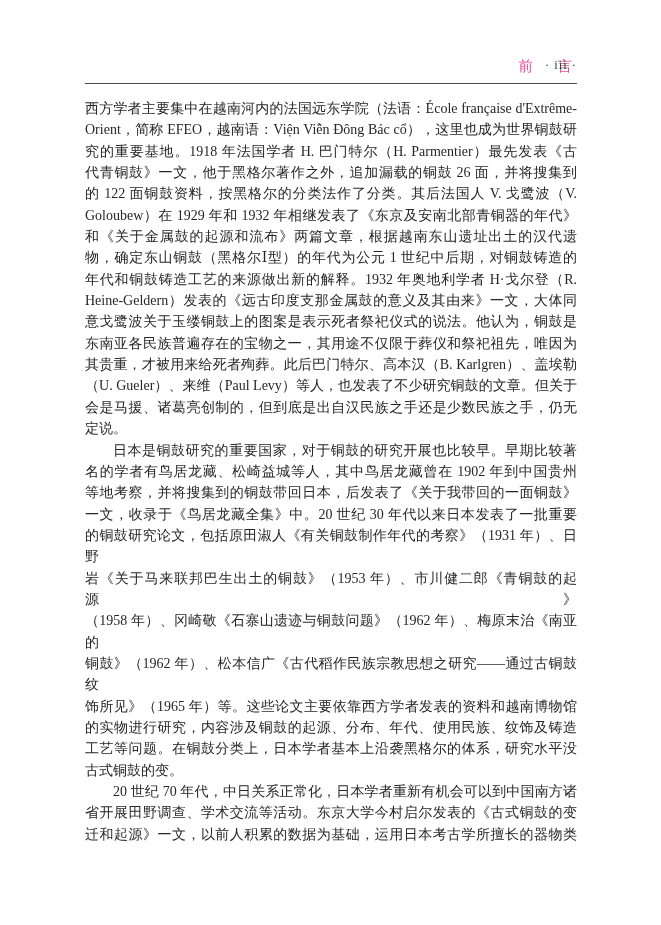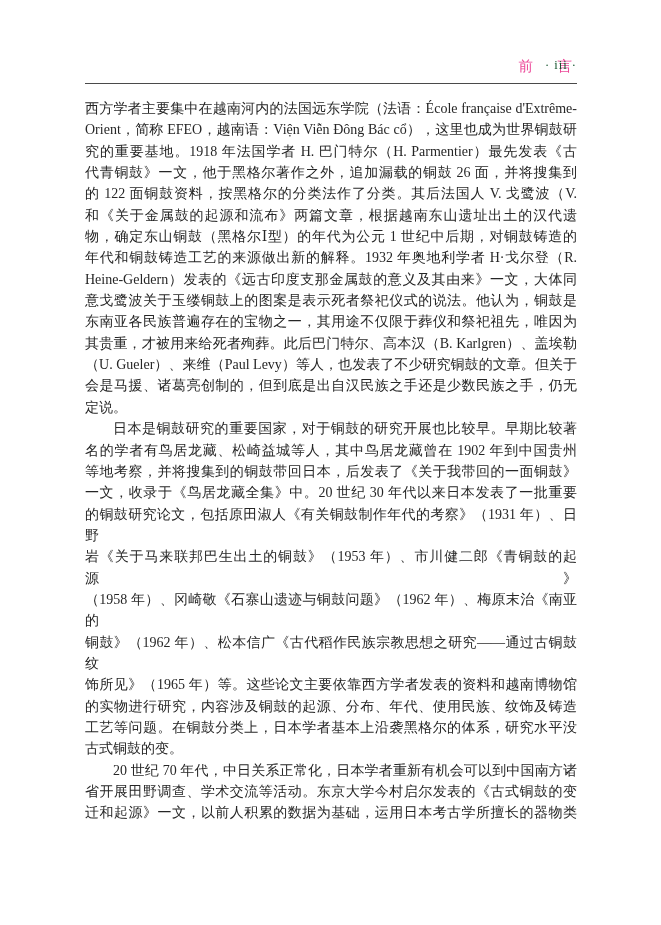--- a/index.html
+++ b/index.html
@@ -91,6 +91,7 @@
         <div class="line">究的重要基地。1918 年法国学者 H. 巴门特尔（H. Parmentier）最先发表《古</div>
         <div class="line">代青铜鼓》一文，他于黑格尔著作之外，追加漏载的铜鼓 26 面，并将搜集到</div>
         <div class="line">的 122 面铜鼓资料，按黑格尔的分类法作了分类。其后法国人 V. 戈鹭波（V.</div>
+        <div class="line">Goloubew）在 1929 年和 1932 年相继发表了《东京及安南北部青铜器的年代》</div>
         <div class="line">和《关于金属鼓的起源和流布》两篇文章，根据越南东山遗址出土的汉代遗</div>
         <div class="line">物，确定东山铜鼓（黑格尔Ⅰ型）的年代为公元 1 世纪中后期，对铜鼓铸造的</div>
         <div class="line">年代和铜鼓铸造工艺的来源做出新的解释。1932 年奥地利学者 H·戈尔登（R.</div>

